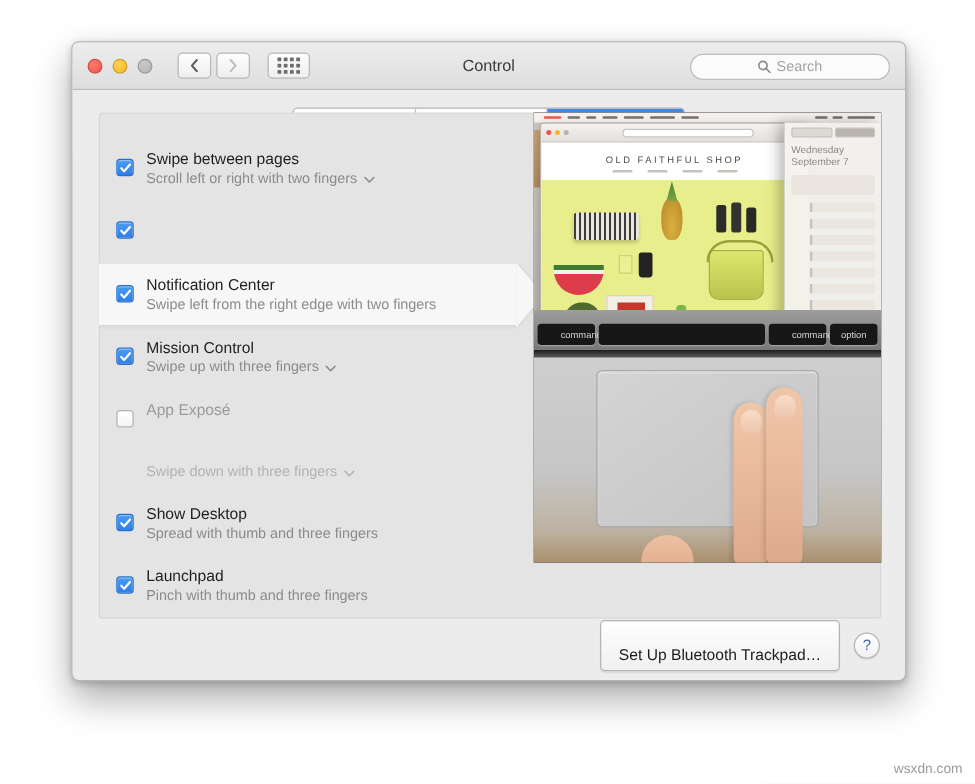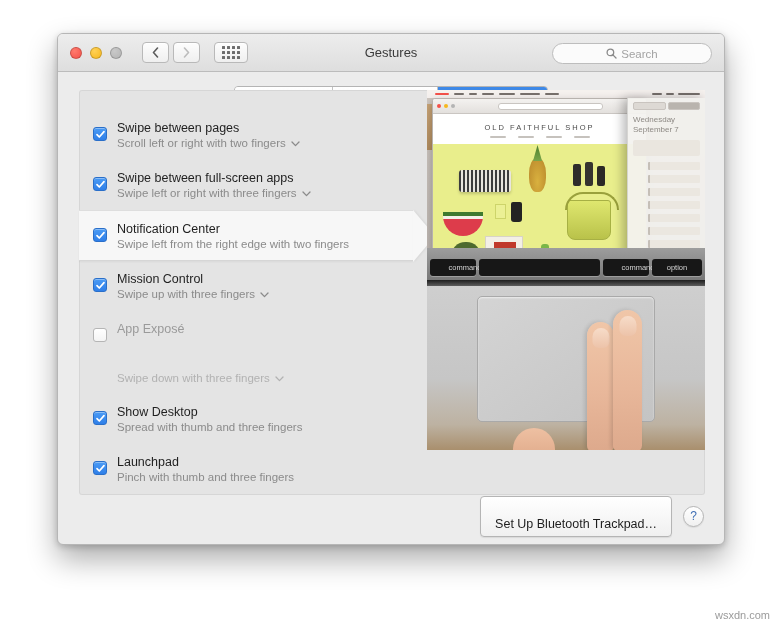--- a/index.html
+++ b/index.html
@@ -496,7 +496,7 @@
       </span>
     </div>
 
-    <div class="win-title">Gestures</div>
+    <div class="win-title">Control</div>
 
     <div class="search-field">
       <svg class="magnifier" width="11" height="11" viewBox="0 0 11 11">

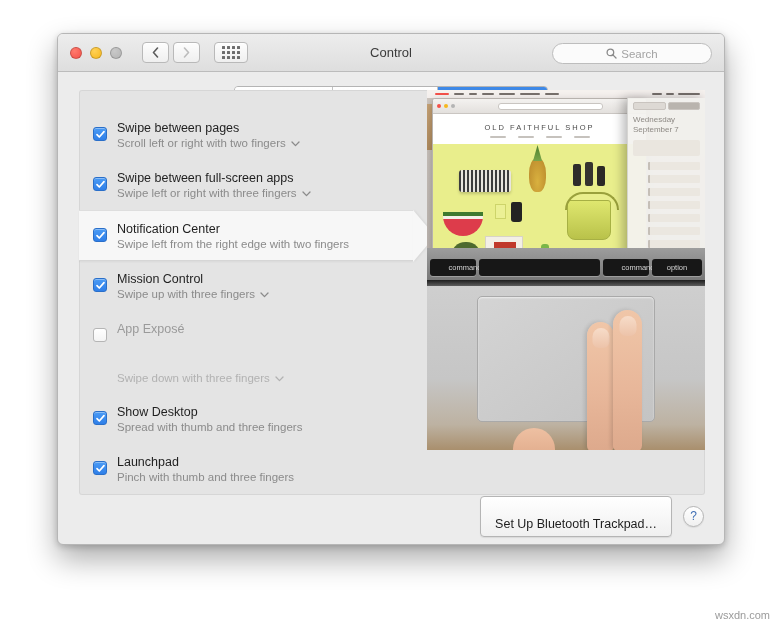--- a/index.html
+++ b/index.html
@@ -541,15 +541,6 @@
           <svg width="11" height="11" viewBox="0 0 11 11">
             <polyline points="2,5.6 4.3,8 9,2.6" fill="none" stroke="#ffffff" stroke-width="1.7" stroke-linecap="round" stroke-linejoin="round"></polyline>
           </svg>
-        </span>
-        <span class="gtext">
-          <span class="gtitle">Swipe between full-screen apps</span>
-          <span class="gsub">
-            <span>Swipe left or right with three fingers</span>
-            <svg class="chev" width="9" height="6" viewBox="0 0 9 6">
-              <polyline points="1,1 4.5,4.6 8,1" fill="none" stroke="#8b8b8b" stroke-width="1.3" stroke-linecap="round" stroke-linejoin="round"></polyline>
-            </svg>
-          </span>
         </span>
       </div>
 

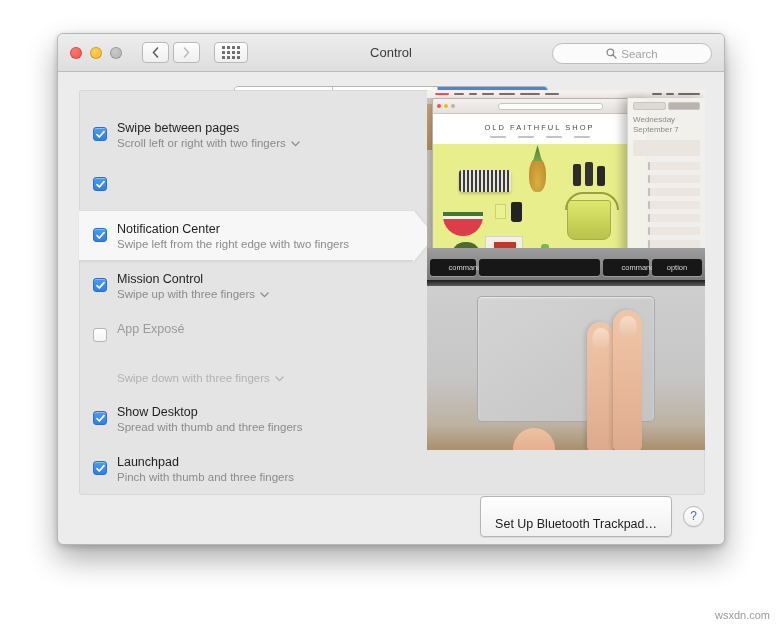--- a/index.html
+++ b/index.html
@@ -374,7 +374,7 @@
   }
   .key.cmd { width: 46px; padding-left: 24px; }
   .key.space { flex:1; }
-  .key.opt { width: 50px; }
+  .key.opt { width: 38px; }
 
   
   .trackpad-photo {

